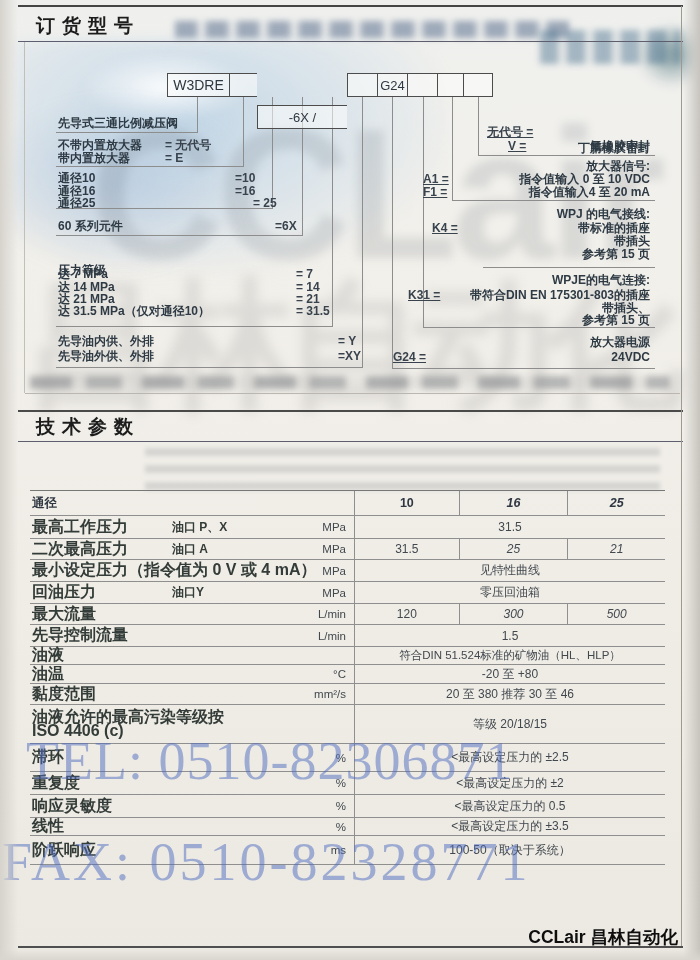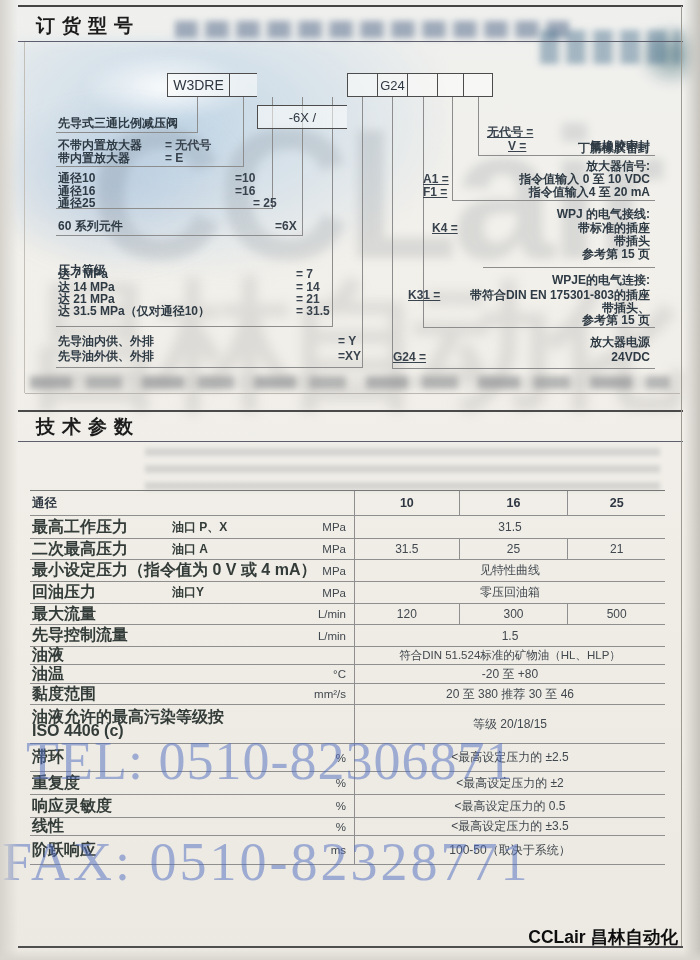--- a/index.html
+++ b/index.html
@@ -33,7 +33,7 @@
     font-size:12px;color:#41484e;border-left:1px solid #8f8f8f;box-sizing:border-box;text-align:center;}
   .tvcells{width:311px;display:flex;box-sizing:border-box;border-left:1px solid #8f8f8f;}
   .vc{display:flex;align-items:center;justify-content:center;font-size:12px;color:#41484e;box-sizing:border-box;}
-  .vc.b{border-left:1px solid #8f8f8f;}
+  .vc.b{border-left:1px solid #8f8f8f;font-style:italic;}
   .vc1{width:104px;}.vc2{width:109px;}.vc3{width:98px;}
   .hdr .tlab,.hdr .vc{font-weight:700;color:#2f3742;font-size:12.5px;}
   .two{flex-direction:column;align-items:flex-start;justify-content:center;display:flex;}

